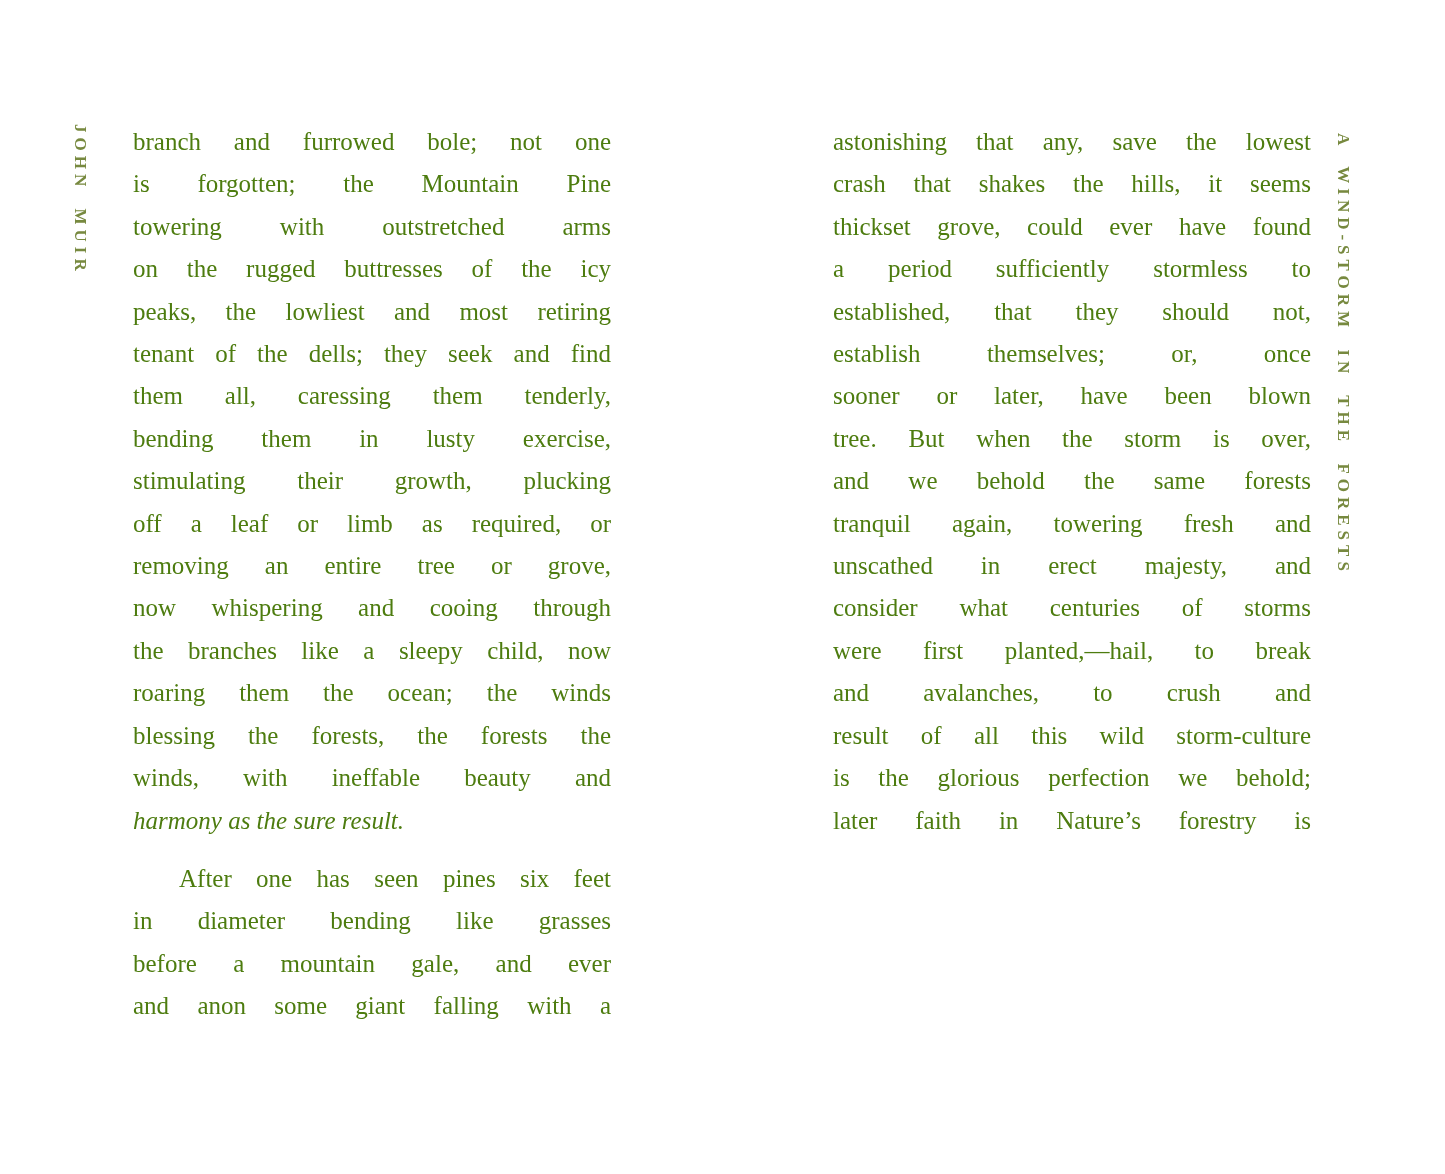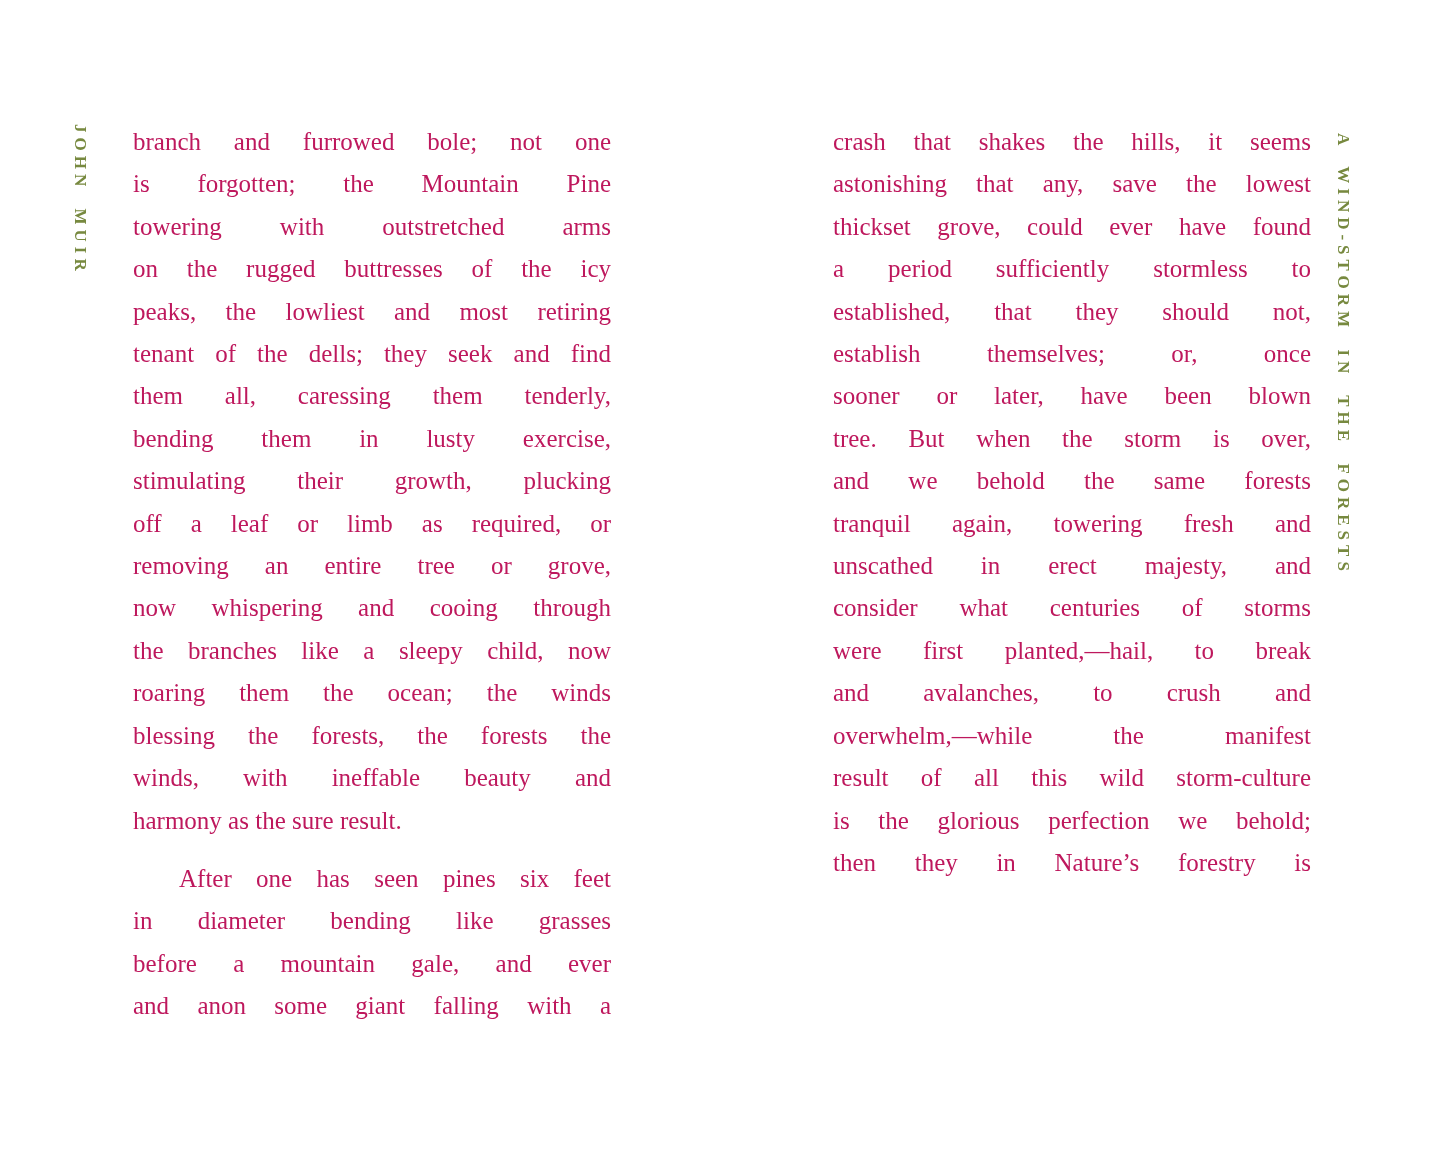--- a/index.html
+++ b/index.html
@@ -28,7 +28,7 @@
   .line {
     font-size: 25px;
     line-height: 42.4px;
-    color: #be185d;
+    color: #4d7c0f;
     text-align: justify;
     text-align-last: justify;
     -moz-text-align-last: justify;

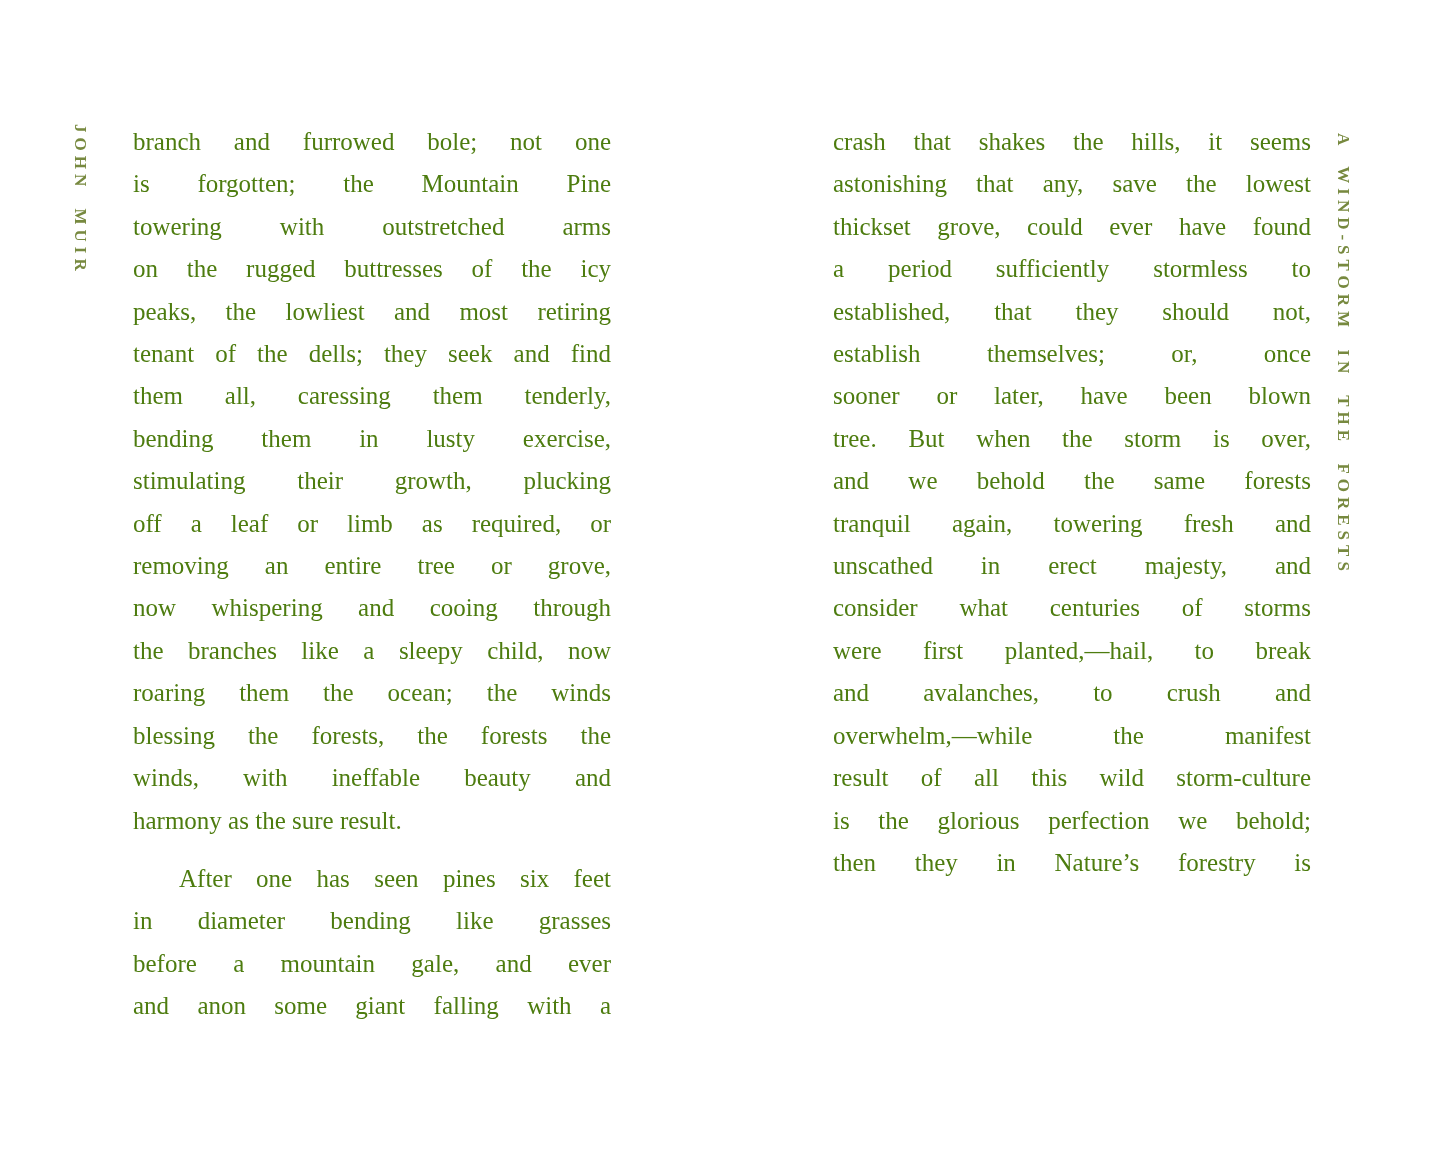--- a/index.html
+++ b/index.html
@@ -87,8 +87,8 @@
     </div>
 
   <div class="text-column" id="right-column">
+      <div class="line">astonishing that any, save the lowest</div>
       <div class="line">crash that shakes the hills, it seems</div>
-      <div class="line">astonishing that any, save the lowest</div>
       <div class="line">thickset grove, could ever have found</div>
       <div class="line">a period sufficiently stormless to</div>
       <div class="line">established, that they should not,</div>

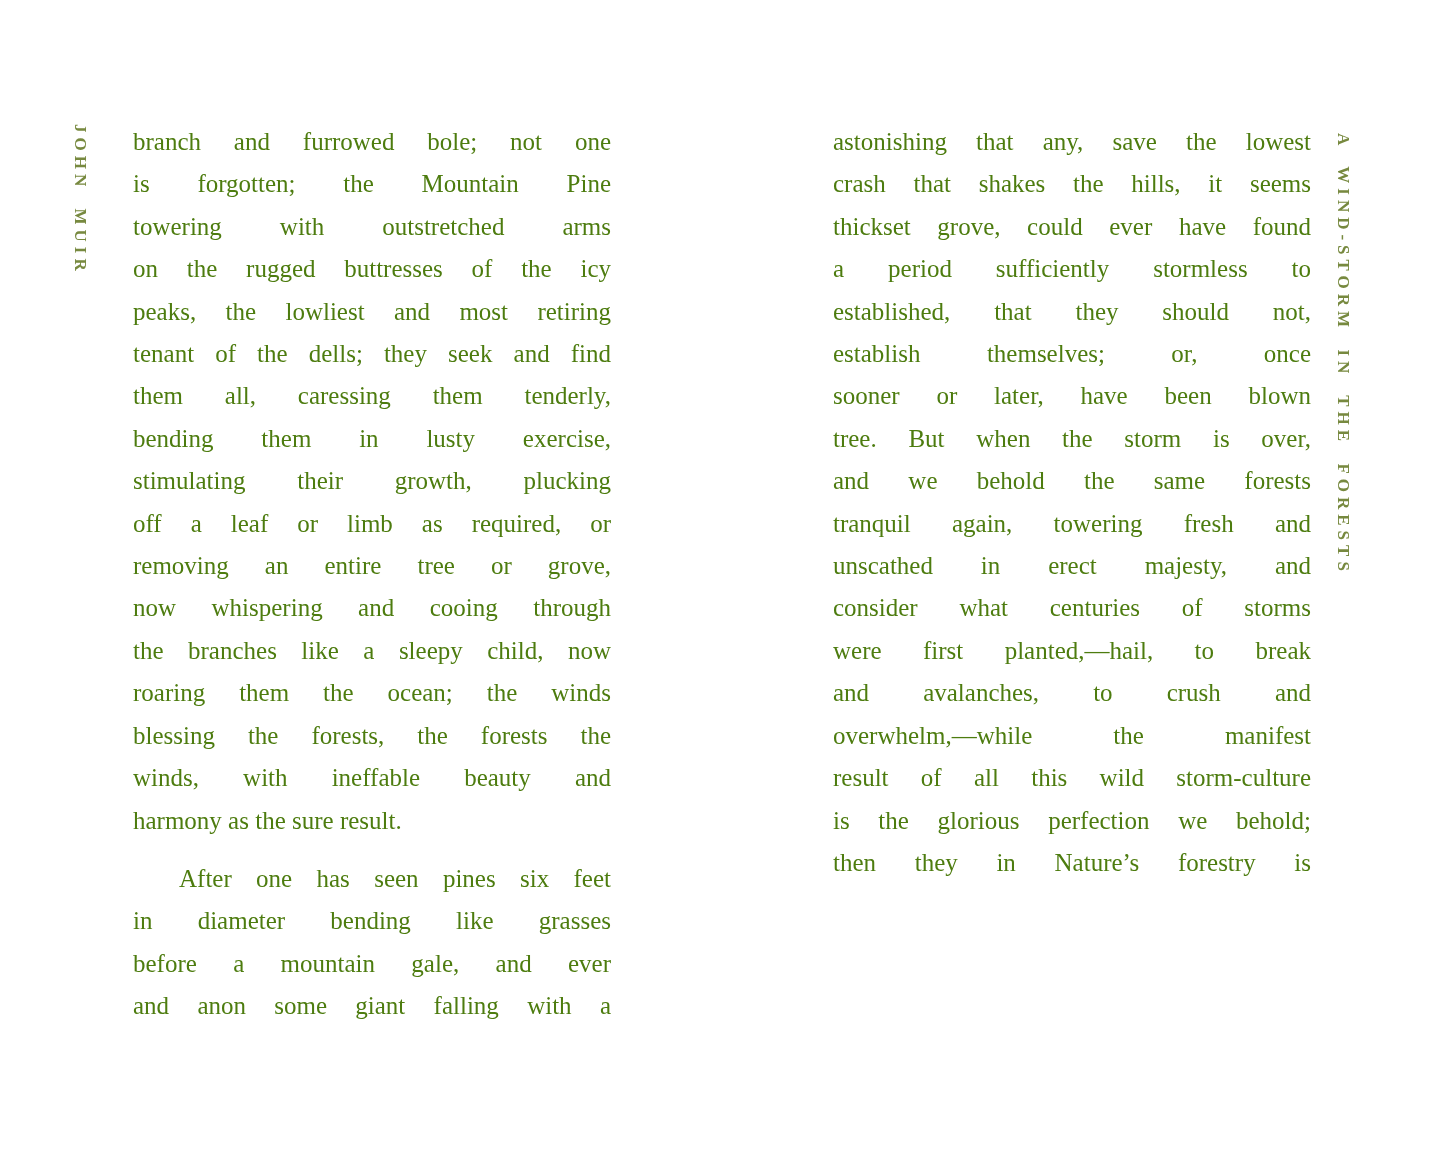--- a/index.html
+++ b/index.html
@@ -101,7 +101,6 @@
       <div class="line">consider what centuries of storms</div>
       <div class="line">were first planted,—hail, to break</div>
       <div class="line">and avalanches, to crush and</div>
-      <div class="line">overwhelm,—while the manifest</div>
       <div class="line">result of all this wild storm-culture</div>
       <div class="line">is the glorious perfection we behold;</div>
       <div class="line">then they in Nature’s forestry is</div>

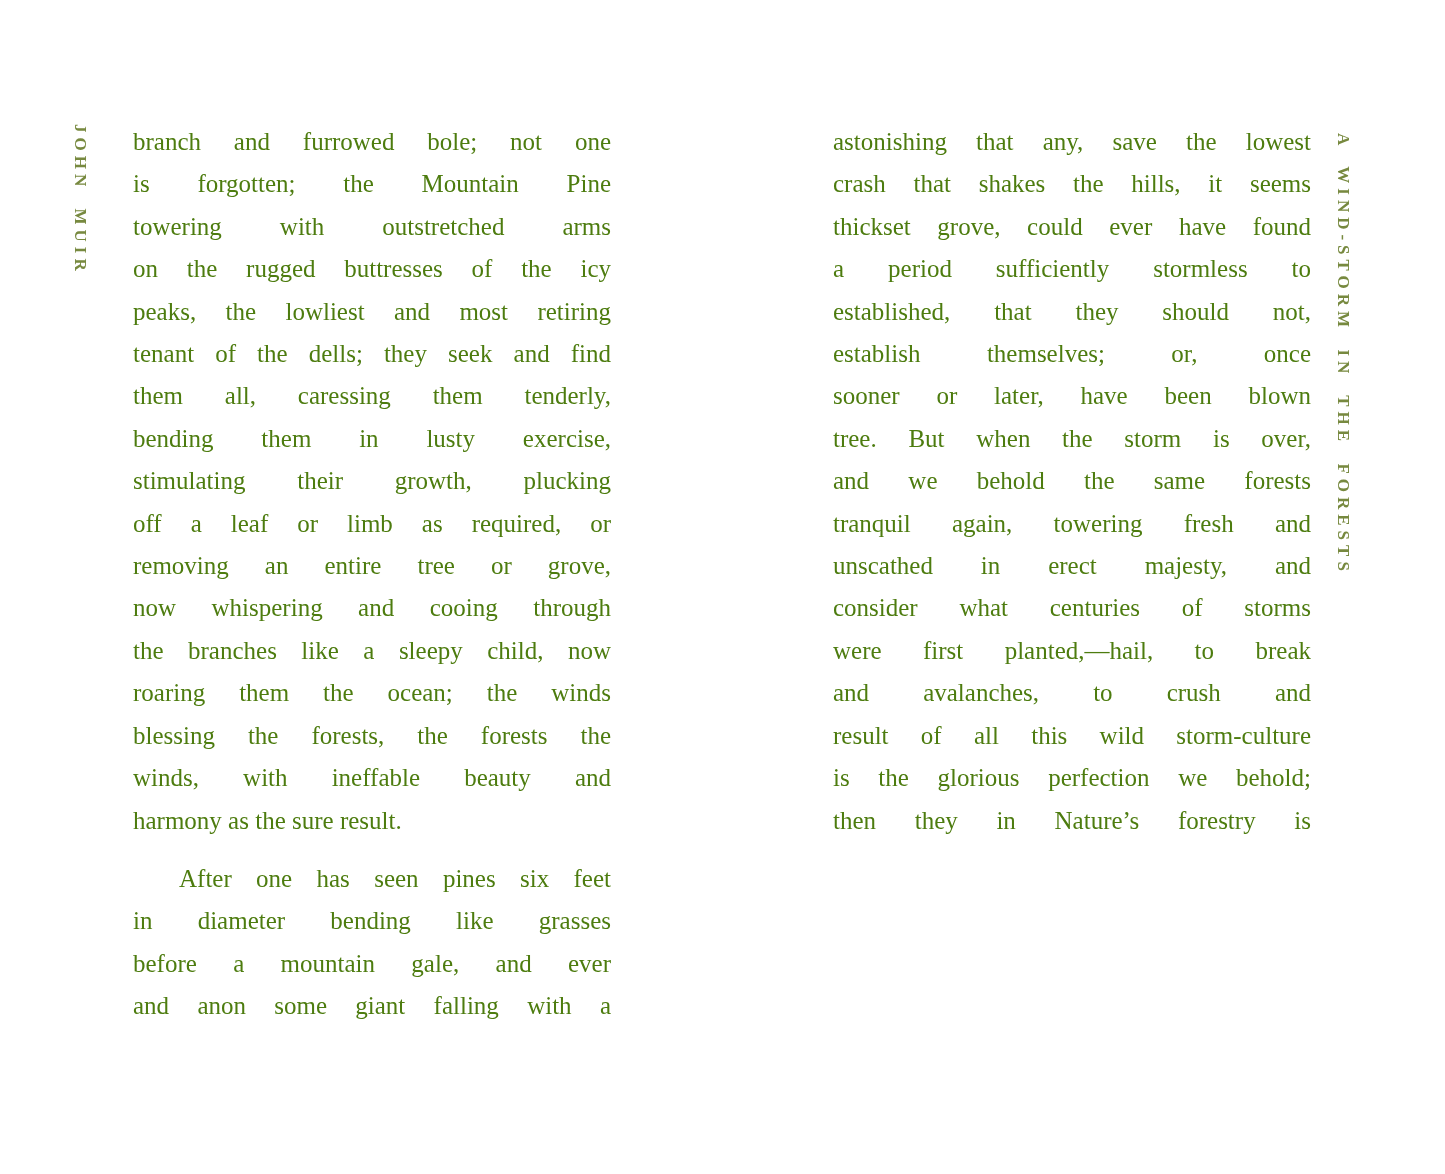--- a/index.html
+++ b/index.html
@@ -35,6 +35,7 @@
   }
   .line.para-end {
     text-align-last: left;
+    font-style: italic;
     -moz-text-align-last: left;
   }
   .line.indent {

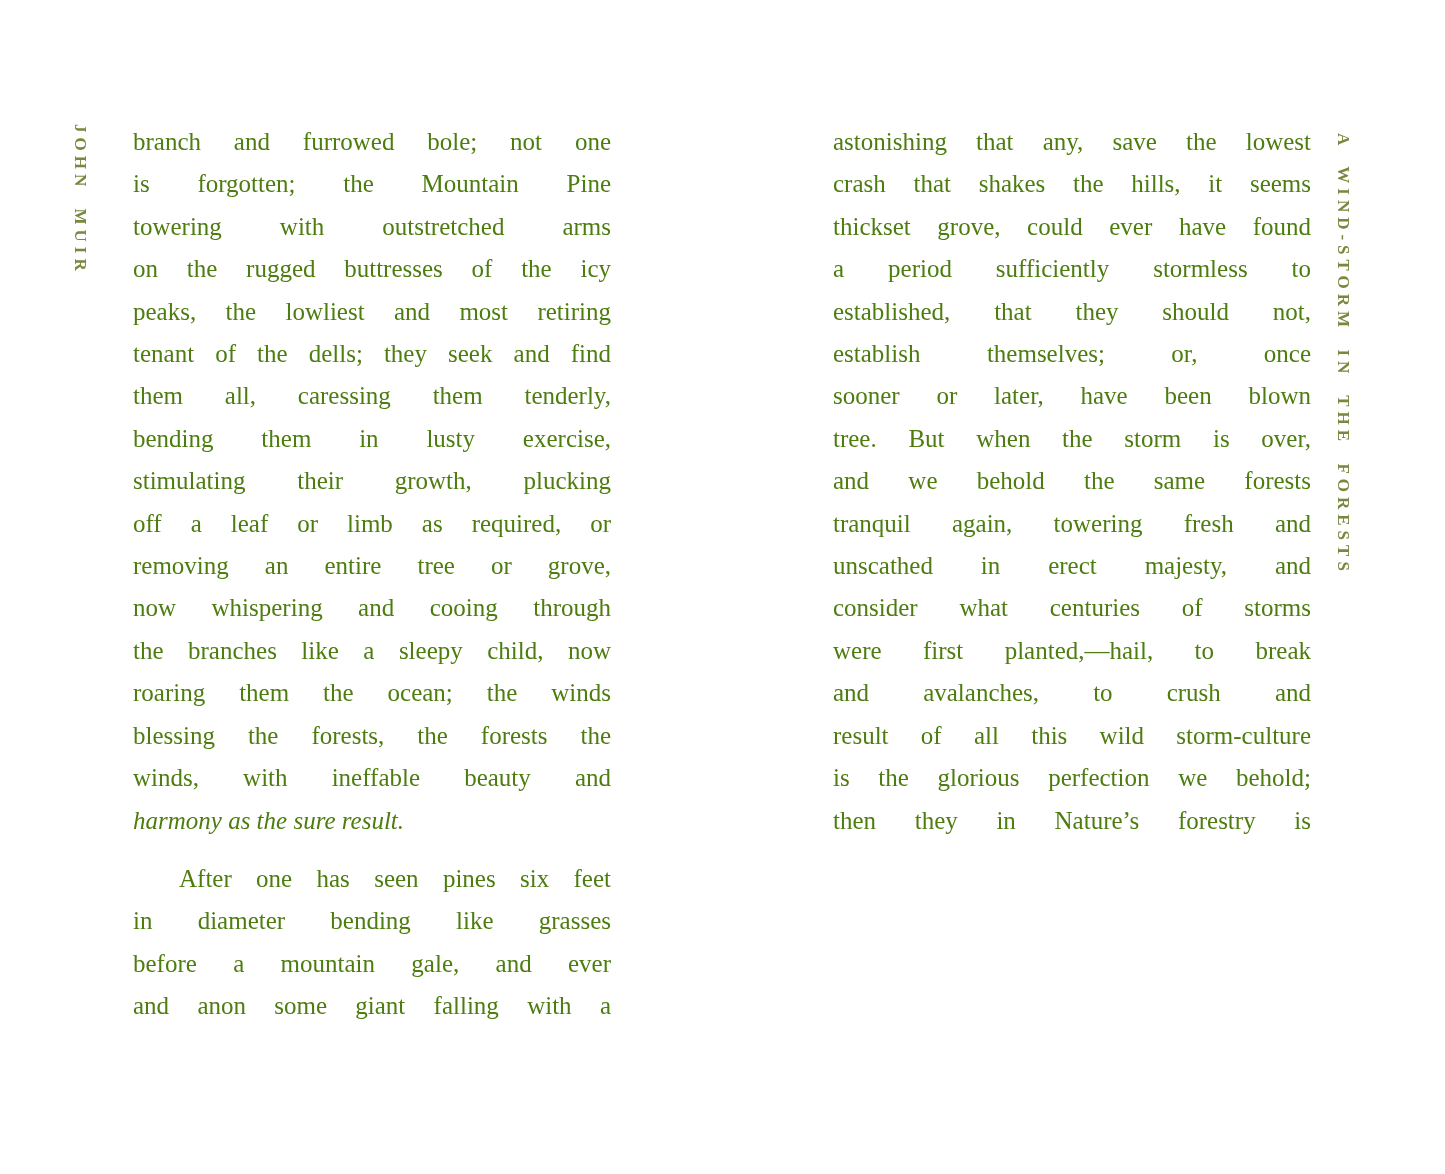--- a/index.html
+++ b/index.html
@@ -104,7 +104,7 @@
       <div class="line">and avalanches, to crush and</div>
       <div class="line">result of all this wild storm-culture</div>
       <div class="line">is the glorious perfection we behold;</div>
-      <div class="line">then they in Nature’s forestry is</div>
+      <div class="line">later faith in Nature’s forestry is</div>
     </div>
 
   <div class="margin-label" id="right-margin-label">A WIND-STORM IN THE FORESTS</div>

